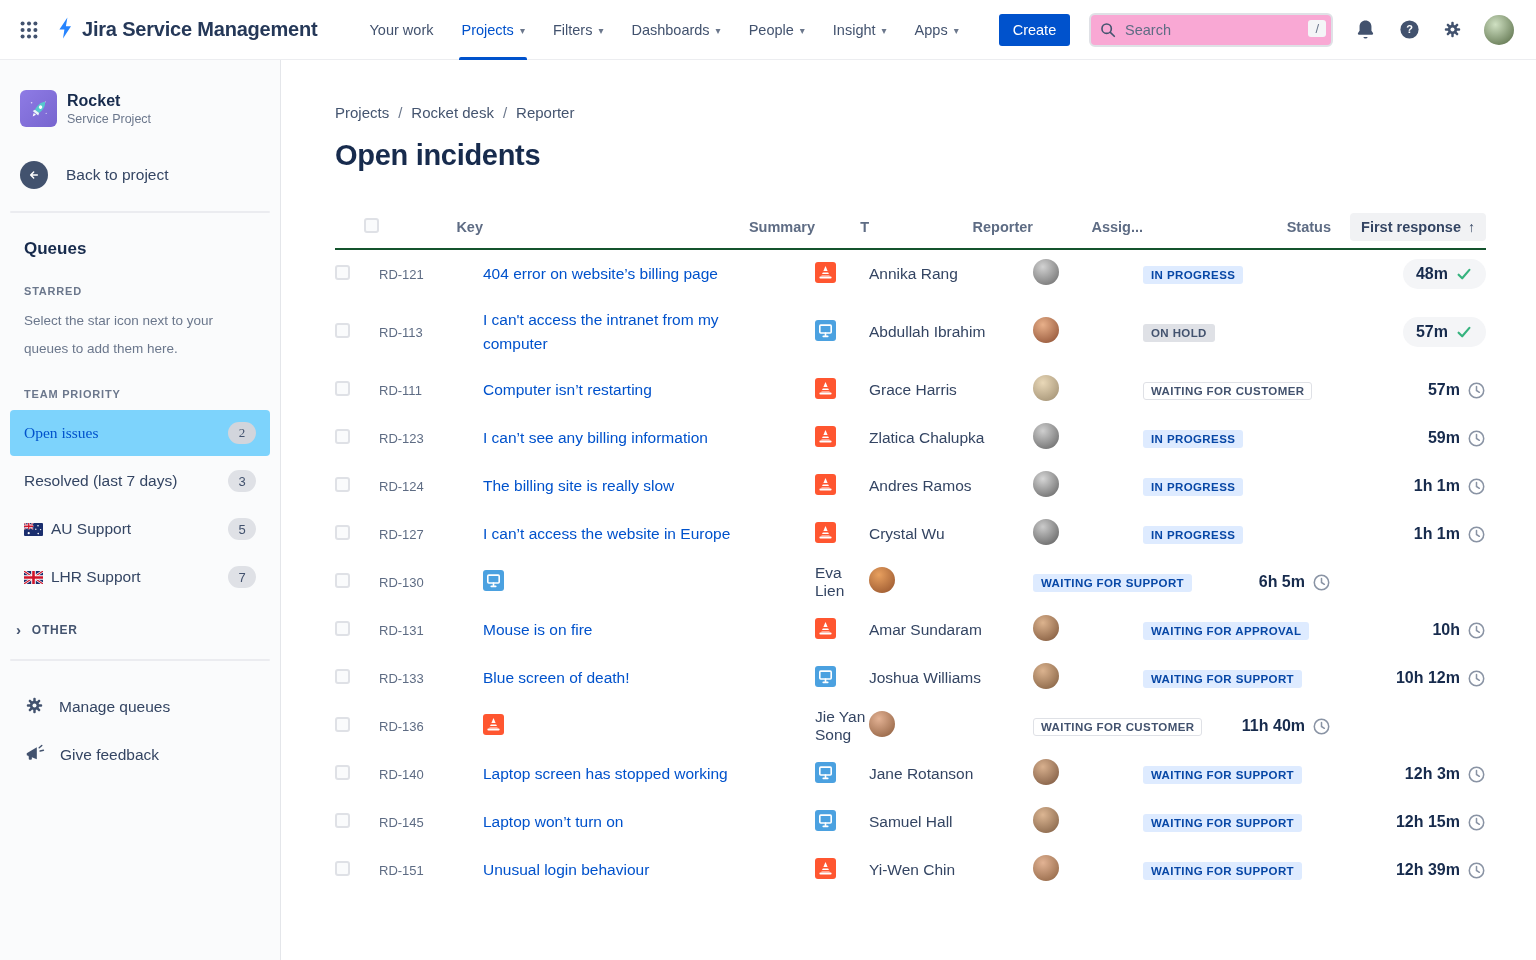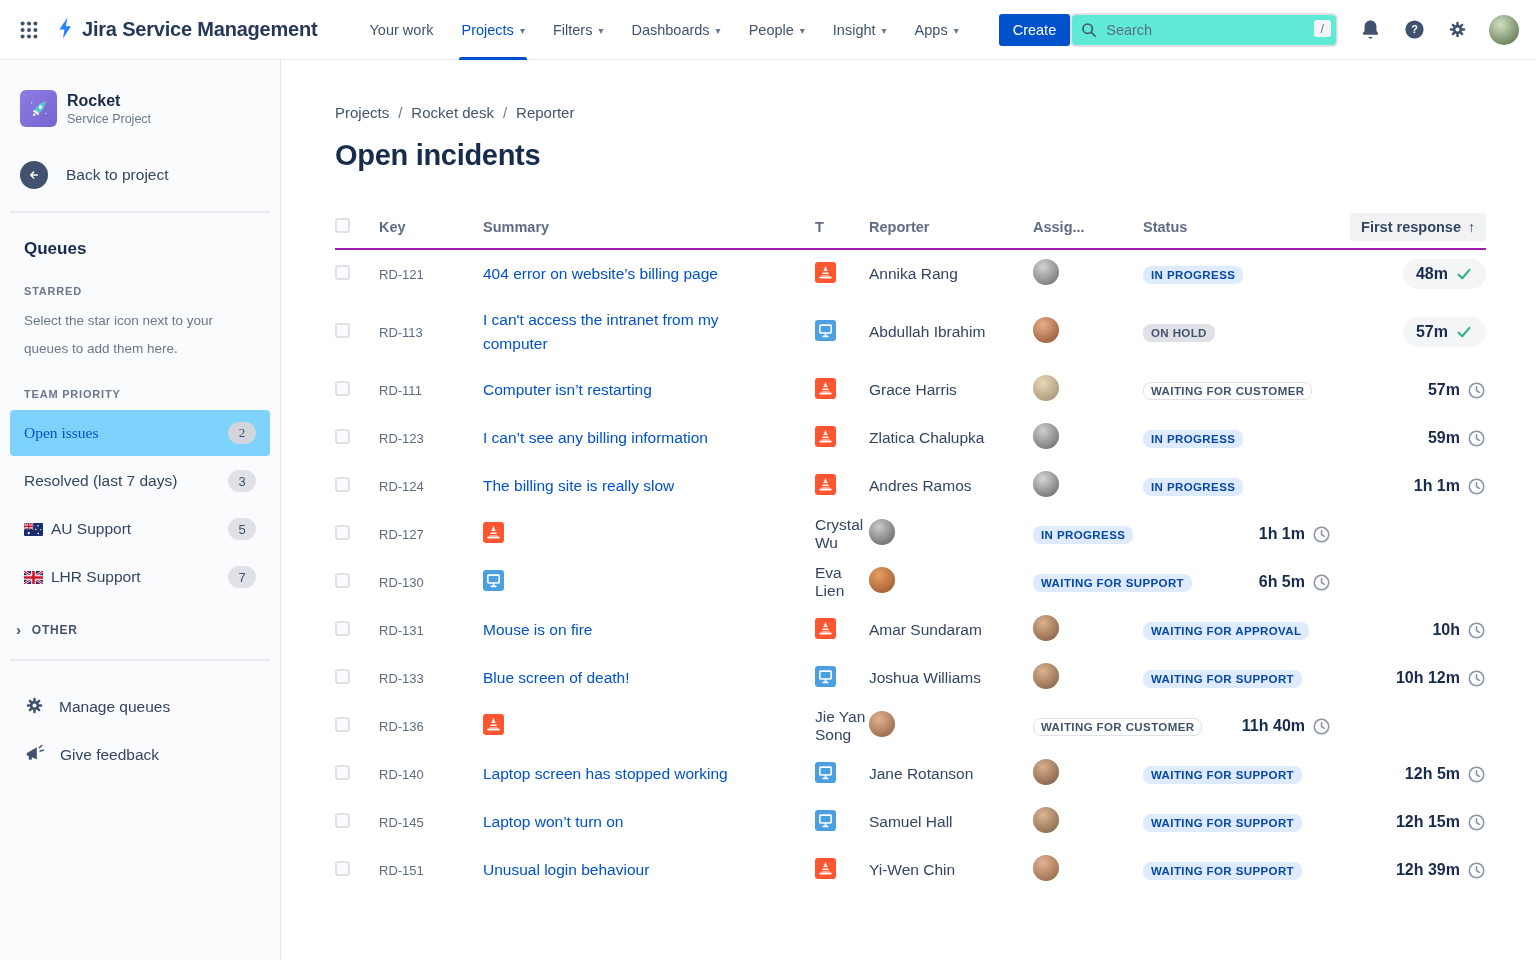--- a/index.html
+++ b/index.html
@@ -23,8 +23,8 @@
     border:none; border-radius:3px; height:32px; padding:0 14px; cursor:pointer; }
   .nav-right { margin-left:auto; display:flex; align-items:center; gap:21px; }
   .search-wrap { position:relative; }
-  .search-wrap input { width:268px; height:34px; border:2px solid #DFE1E6; border-radius:6px;
-    padding:0 36px 0 34px; font-size:14.5px; color:#344563; background:#5eead4; outline:none;
+  .search-wrap input { width:244px; height:34px; border:2px solid #DFE1E6; border-radius:6px;
+    padding:0 36px 0 34px; font-size:14.5px; color:#344563; background:#f9a8d4; outline:none;
     font-family:"Liberation Sans", sans-serif; }
   .search-wrap input::placeholder { color:#5E6C84; }
   .search-icon { position:absolute; left:10px; top:8px; }

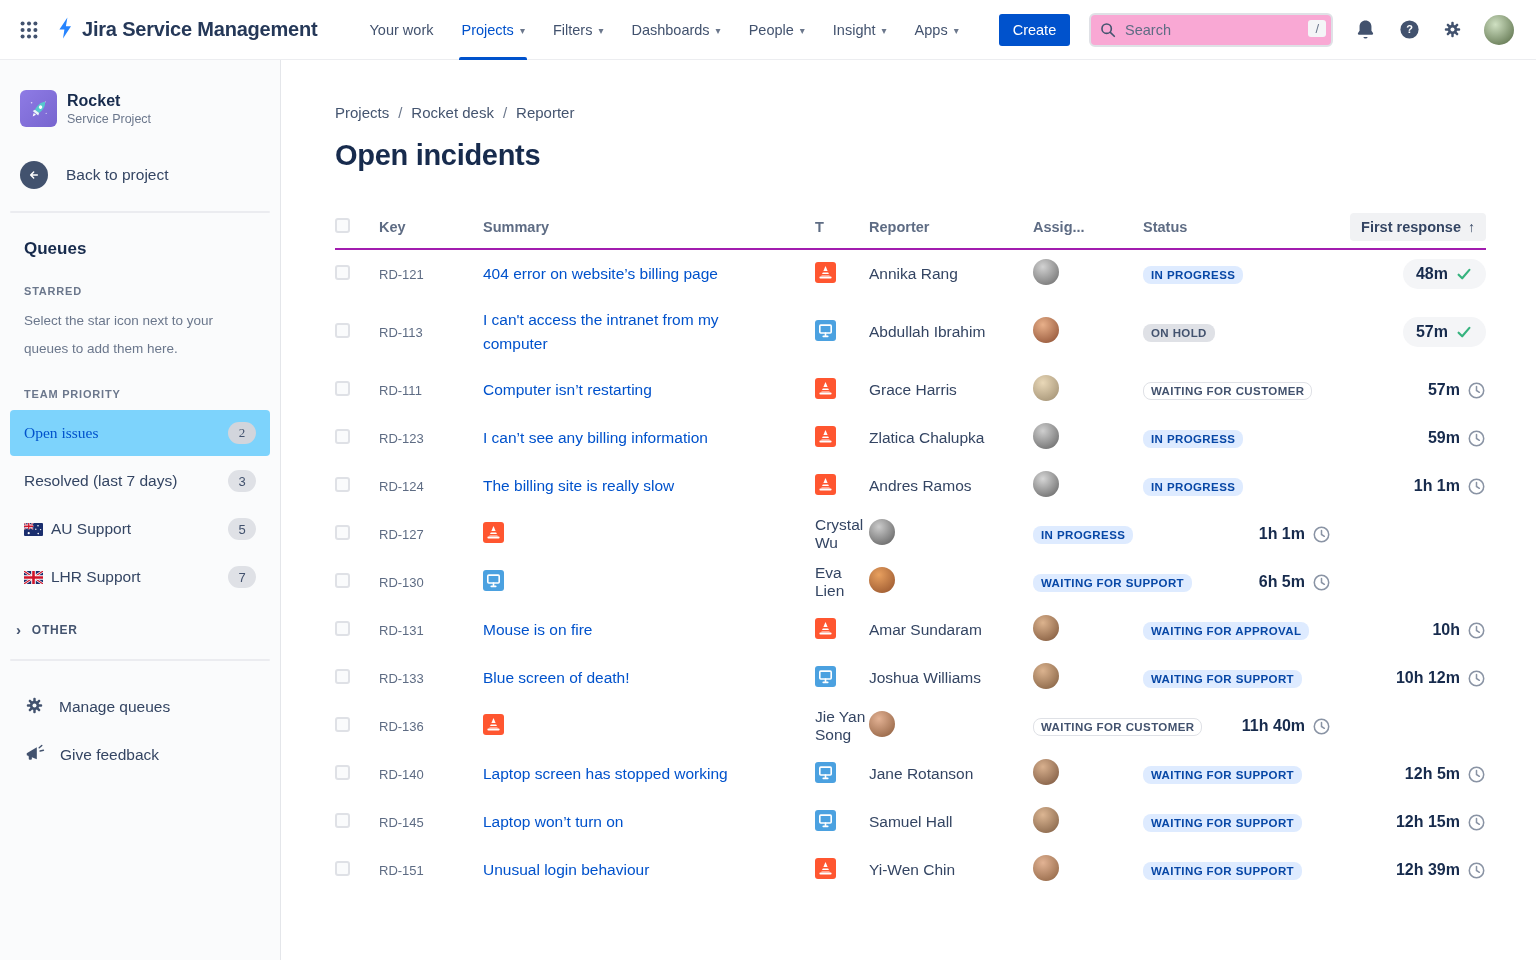--- a/index.html
+++ b/index.html
@@ -80,7 +80,7 @@
   .tbl { margin-top:34px; }
   .thead, .row { display:grid; grid-template-columns:44px 104px 332px 54px 164px 110px 188px 1fr;
     align-items:center; }
-  .thead { height:44px; border-bottom:2px solid #a21caf; }
+  .thead { height:44px; border-bottom:2px solid #14532d;text-align:right; }
   .th { font-size:14.5px; font-weight:700; color:#5E6C84; }
   .th-resp-cell { display:flex; justify-content:flex-end; }
   .th-resp { display:inline-flex; align-items:center; gap:7px; background:#F1F2F4; color:#344563;

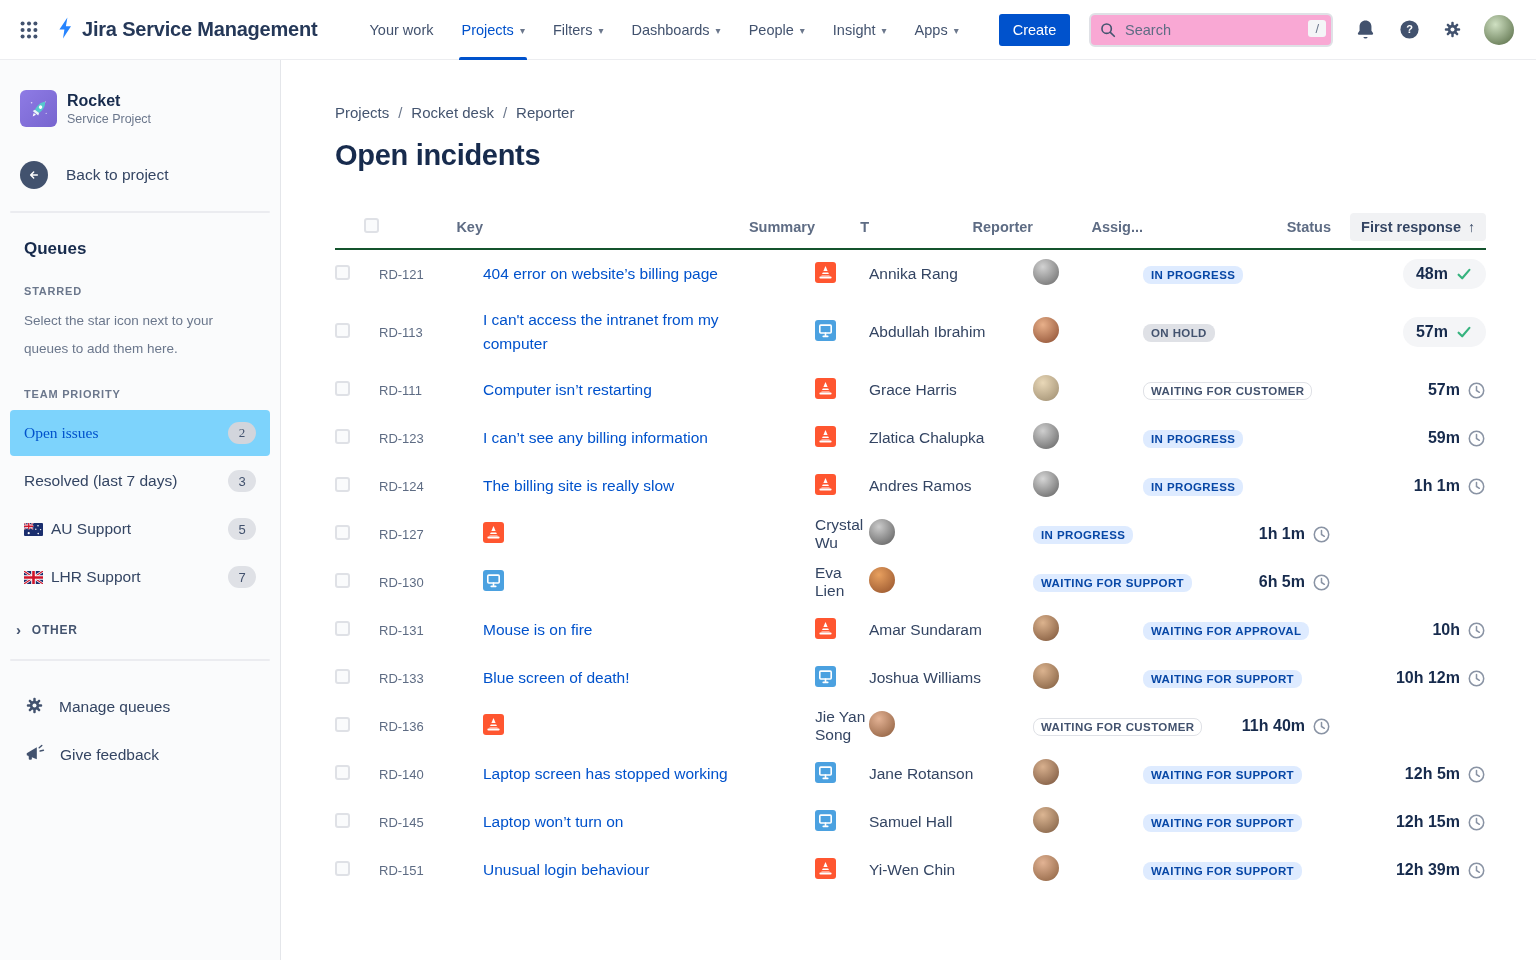--- a/index.html
+++ b/index.html
@@ -100,7 +100,7 @@
   .c-rep { font-size:15.5px; color:#344563; }
   .avatar { width:26px; height:26px; border-radius:50%; display:inline-block; cursor:pointer; }
   .loz { display:inline-block; font-size:11.5px; font-weight:700; letter-spacing:0.4px;
-    padding:3px 8px; border-radius:8px; white-space:nowrap; }
+    padding:3px 8px; border-radius:3px; white-space:nowrap; }
   .loz.blue { background:#DEEBFF; color:#0747A6; }
   .loz.gray { background:#DFE1E6; color:#42526E; }
   .loz.outline { background:#fff; color:#42526E; border:1px solid #DFE1E6; padding:2px 7px; }

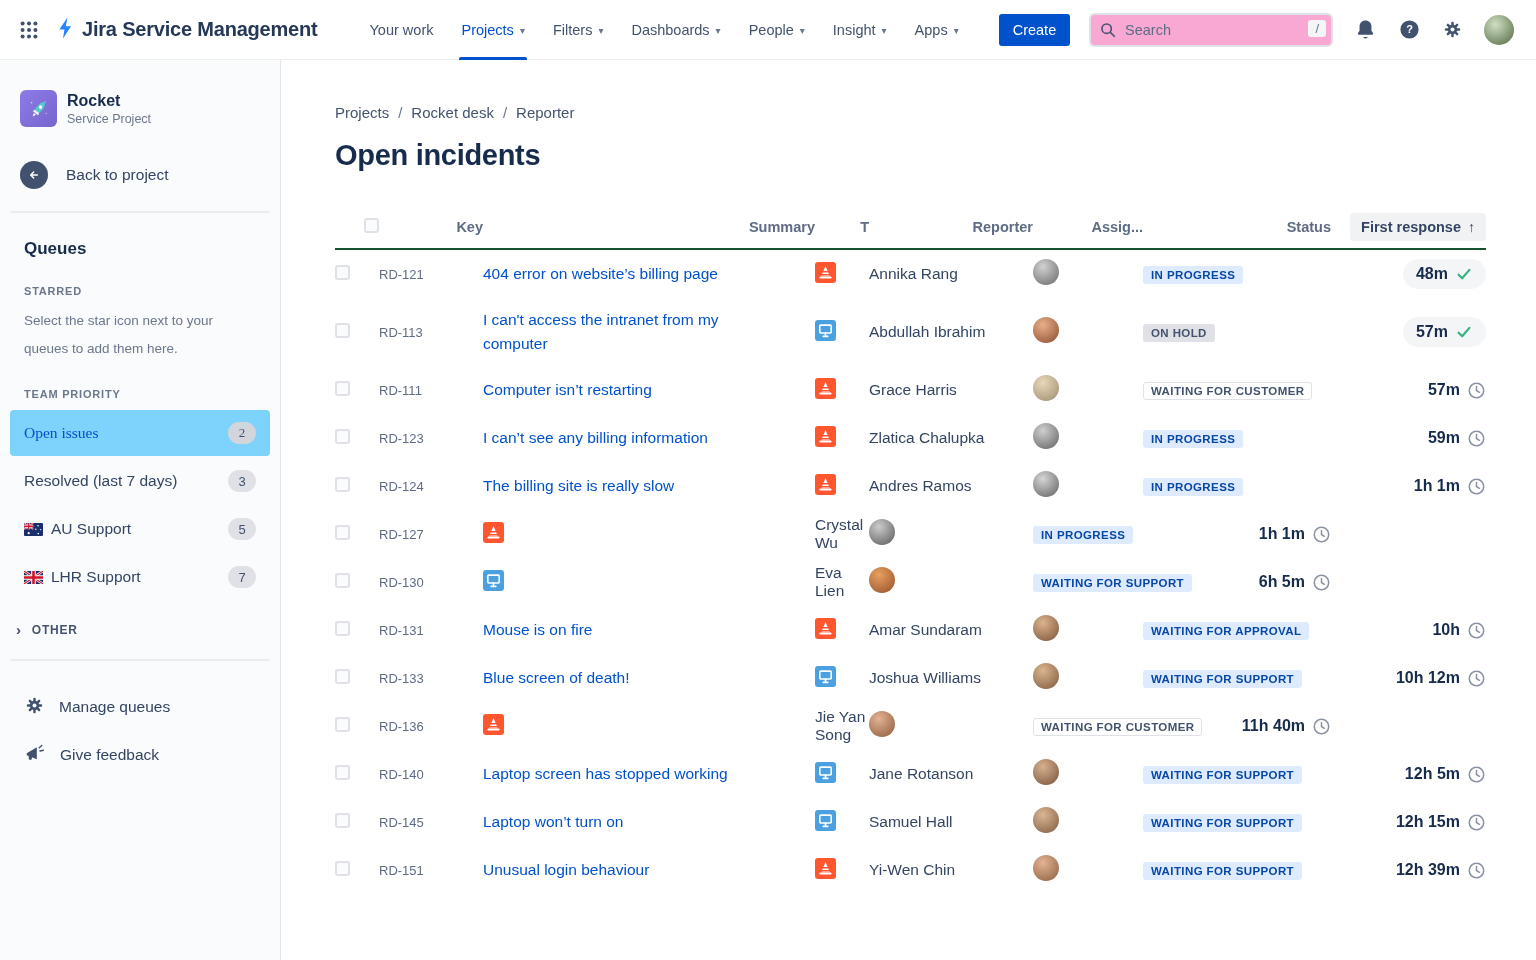--- a/index.html
+++ b/index.html
@@ -510,6 +510,7 @@
   <div class="row">
     <span><span class="checkbox"></span></span>
     <span class="c-key">RD-127</span>
+    <span class="c-sum"><a>I can’t access the website in Europe</a></span>
     <span><span class="type-icon incident">
                 <svg width="19" height="19" viewBox="0 0 20 20">
                   <g fill="#fff">

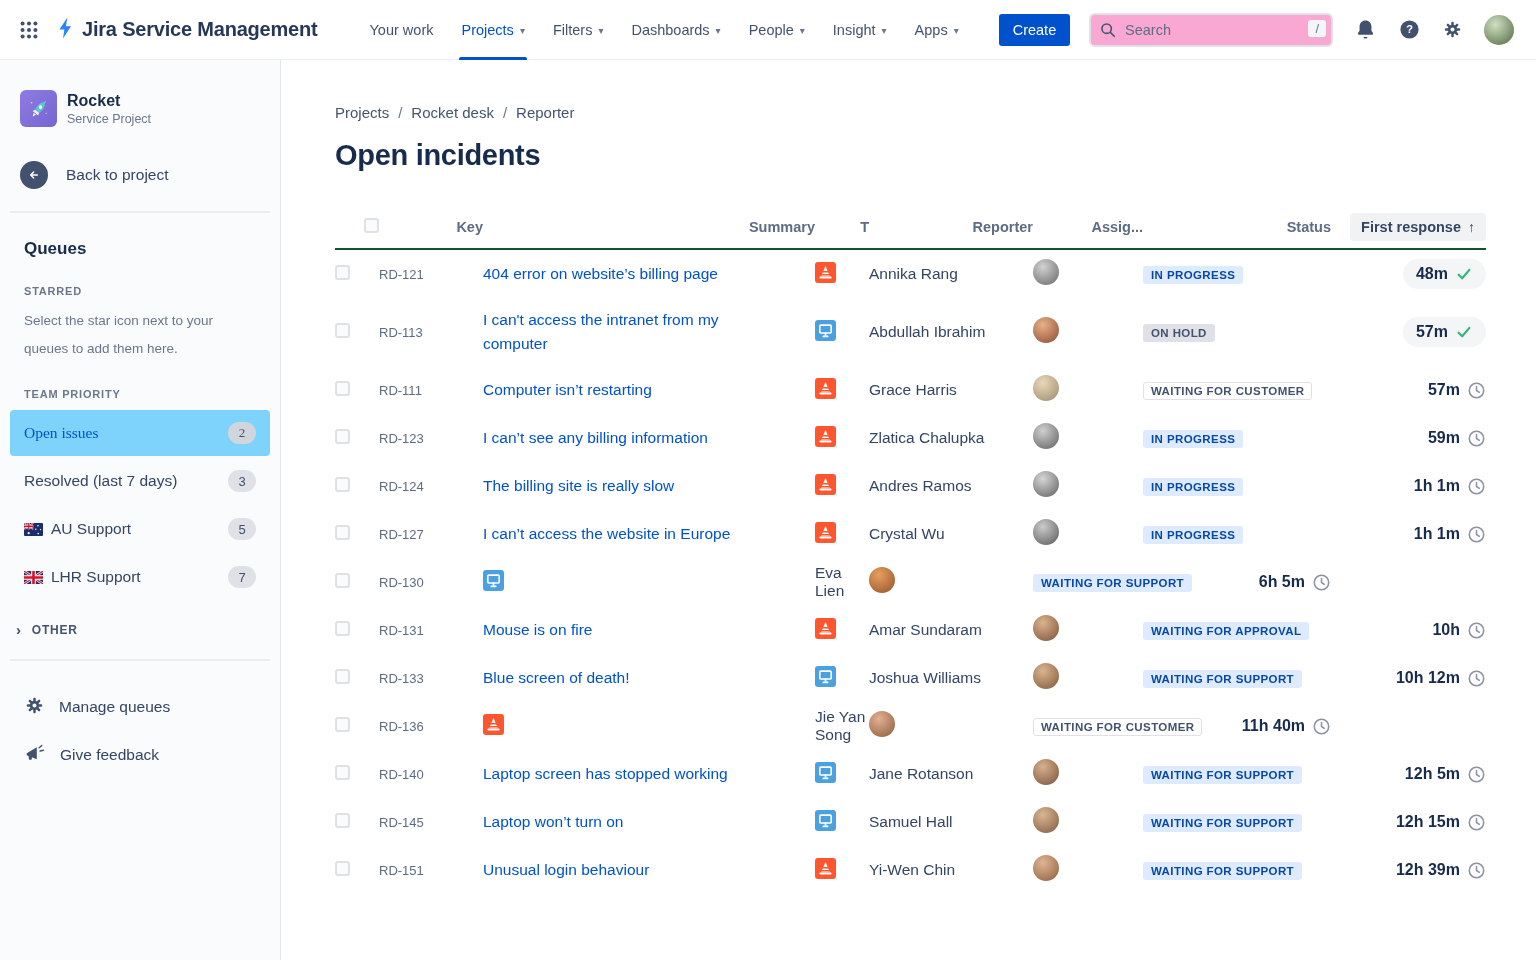--- a/index.html
+++ b/index.html
@@ -668,7 +668,7 @@
     <span><span class="loz blue">WAITING FOR SUPPORT</span></span>
     <span class="c-resp">
               <span class="resp">
-      <span class="resp-txt">12h 5m</span>
+      <span class="resp-txt">12h 3m</span>
       <span class="resp-ic">
                   <svg width="19" height="19" viewBox="0 0 20 20" fill="none" stroke="#8993A4" stroke-width="1.6">
                     <circle cx="10" cy="10" r="7.6"></circle>

